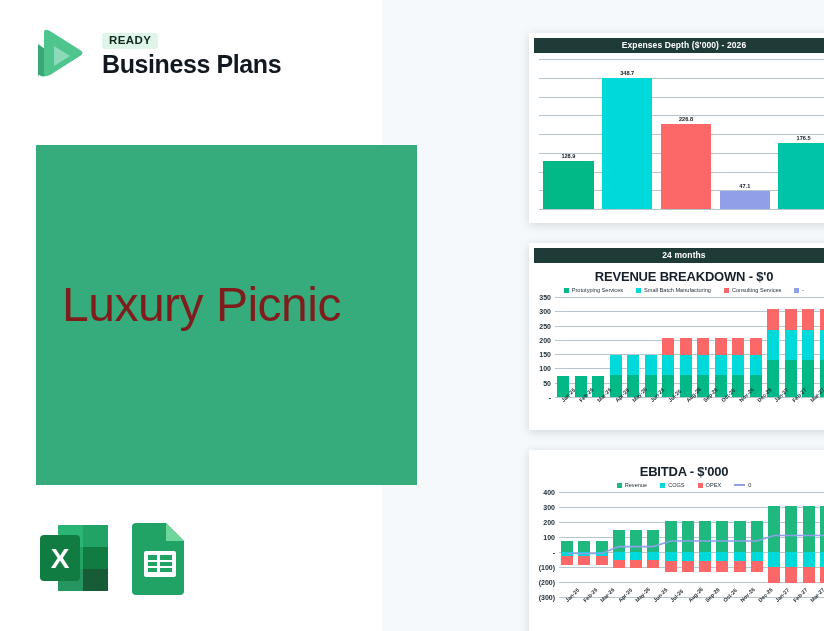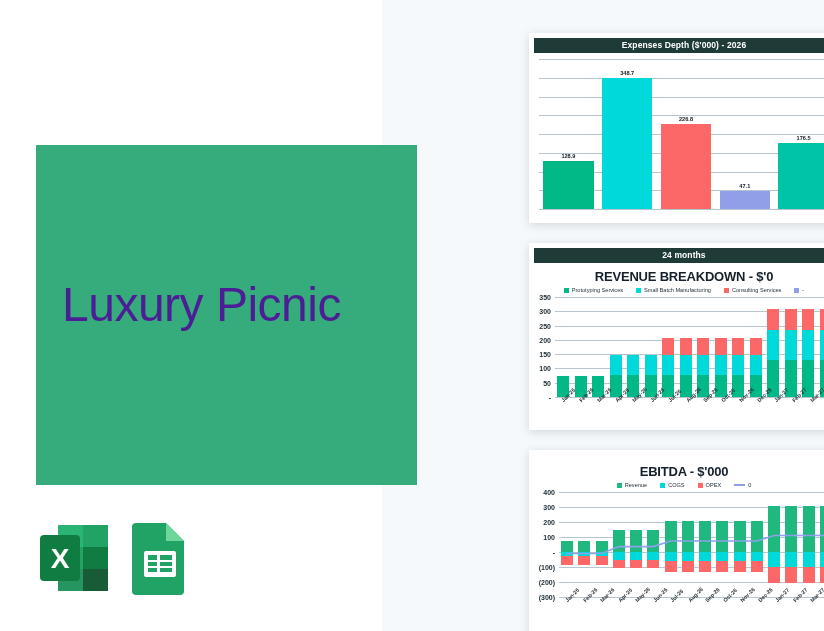--- a/index.html
+++ b/index.html
@@ -89,6 +89,20 @@
 
   <div class="right-panel"></div>
 
+  <div class="logo-block">
+    <div class="logo-mark">
+      <svg width="58" height="58" viewBox="0 0 58 58">
+        <path d="M8 18 L8 50 L30 34 Z" fill="#3aa876"></path>
+        <path d="M8 44 Q8 52 16 50 L44 30 Q50 26 44 22 L20 22 Q8 22 8 32 Z" fill="#3aa876"></path>
+        <path d="M14 6 Q14 2 20 5 L50 24 Q55 27 50 30 L20 49 Q14 52 14 47 Z" fill="#4fc58e"></path>
+        <path d="M24 20 L24 40 L40 30 Z" fill="#9fe2c5" opacity=".75"></path>
+      </svg>
+    </div>
+    <div class="logo-text">
+      <span class="ready-badge">READY</span>
+      <span class="brand-name">Business Plans</span>
+    </div>
+  </div>
 
   <div class="hero">
     <div class="hero-title">Luxury Picnic</div>

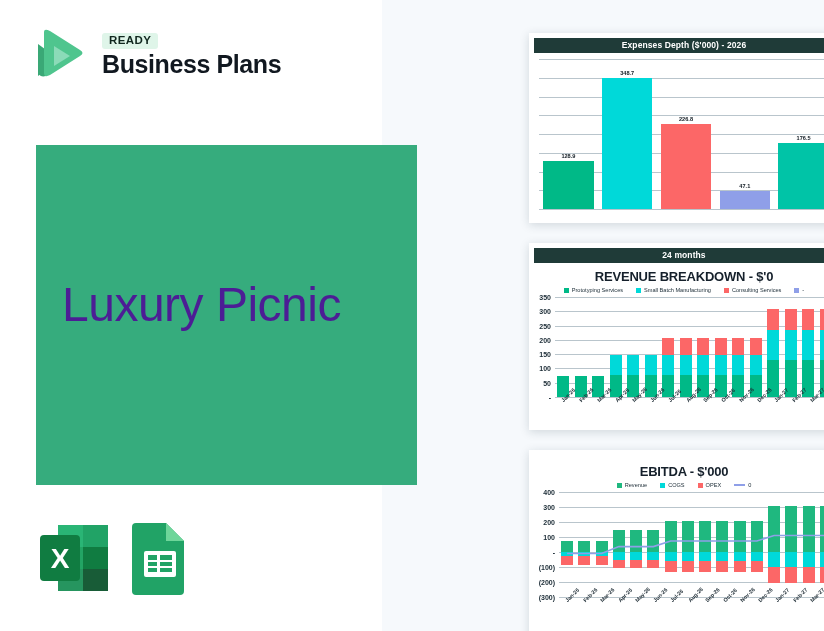--- a/index.html
+++ b/index.html
@@ -30,7 +30,7 @@
   }
   .hero-title{
     position:absolute;left:26px;top:135px;right:14px;
-    color:#4c1d95;font-size:48px;font-weight:400;letter-spacing:-.5px;line-height:1.05;
+    color:#7f1d1d;font-size:48px;font-weight:400;letter-spacing:-.5px;line-height:1.05;
   }
 
   

